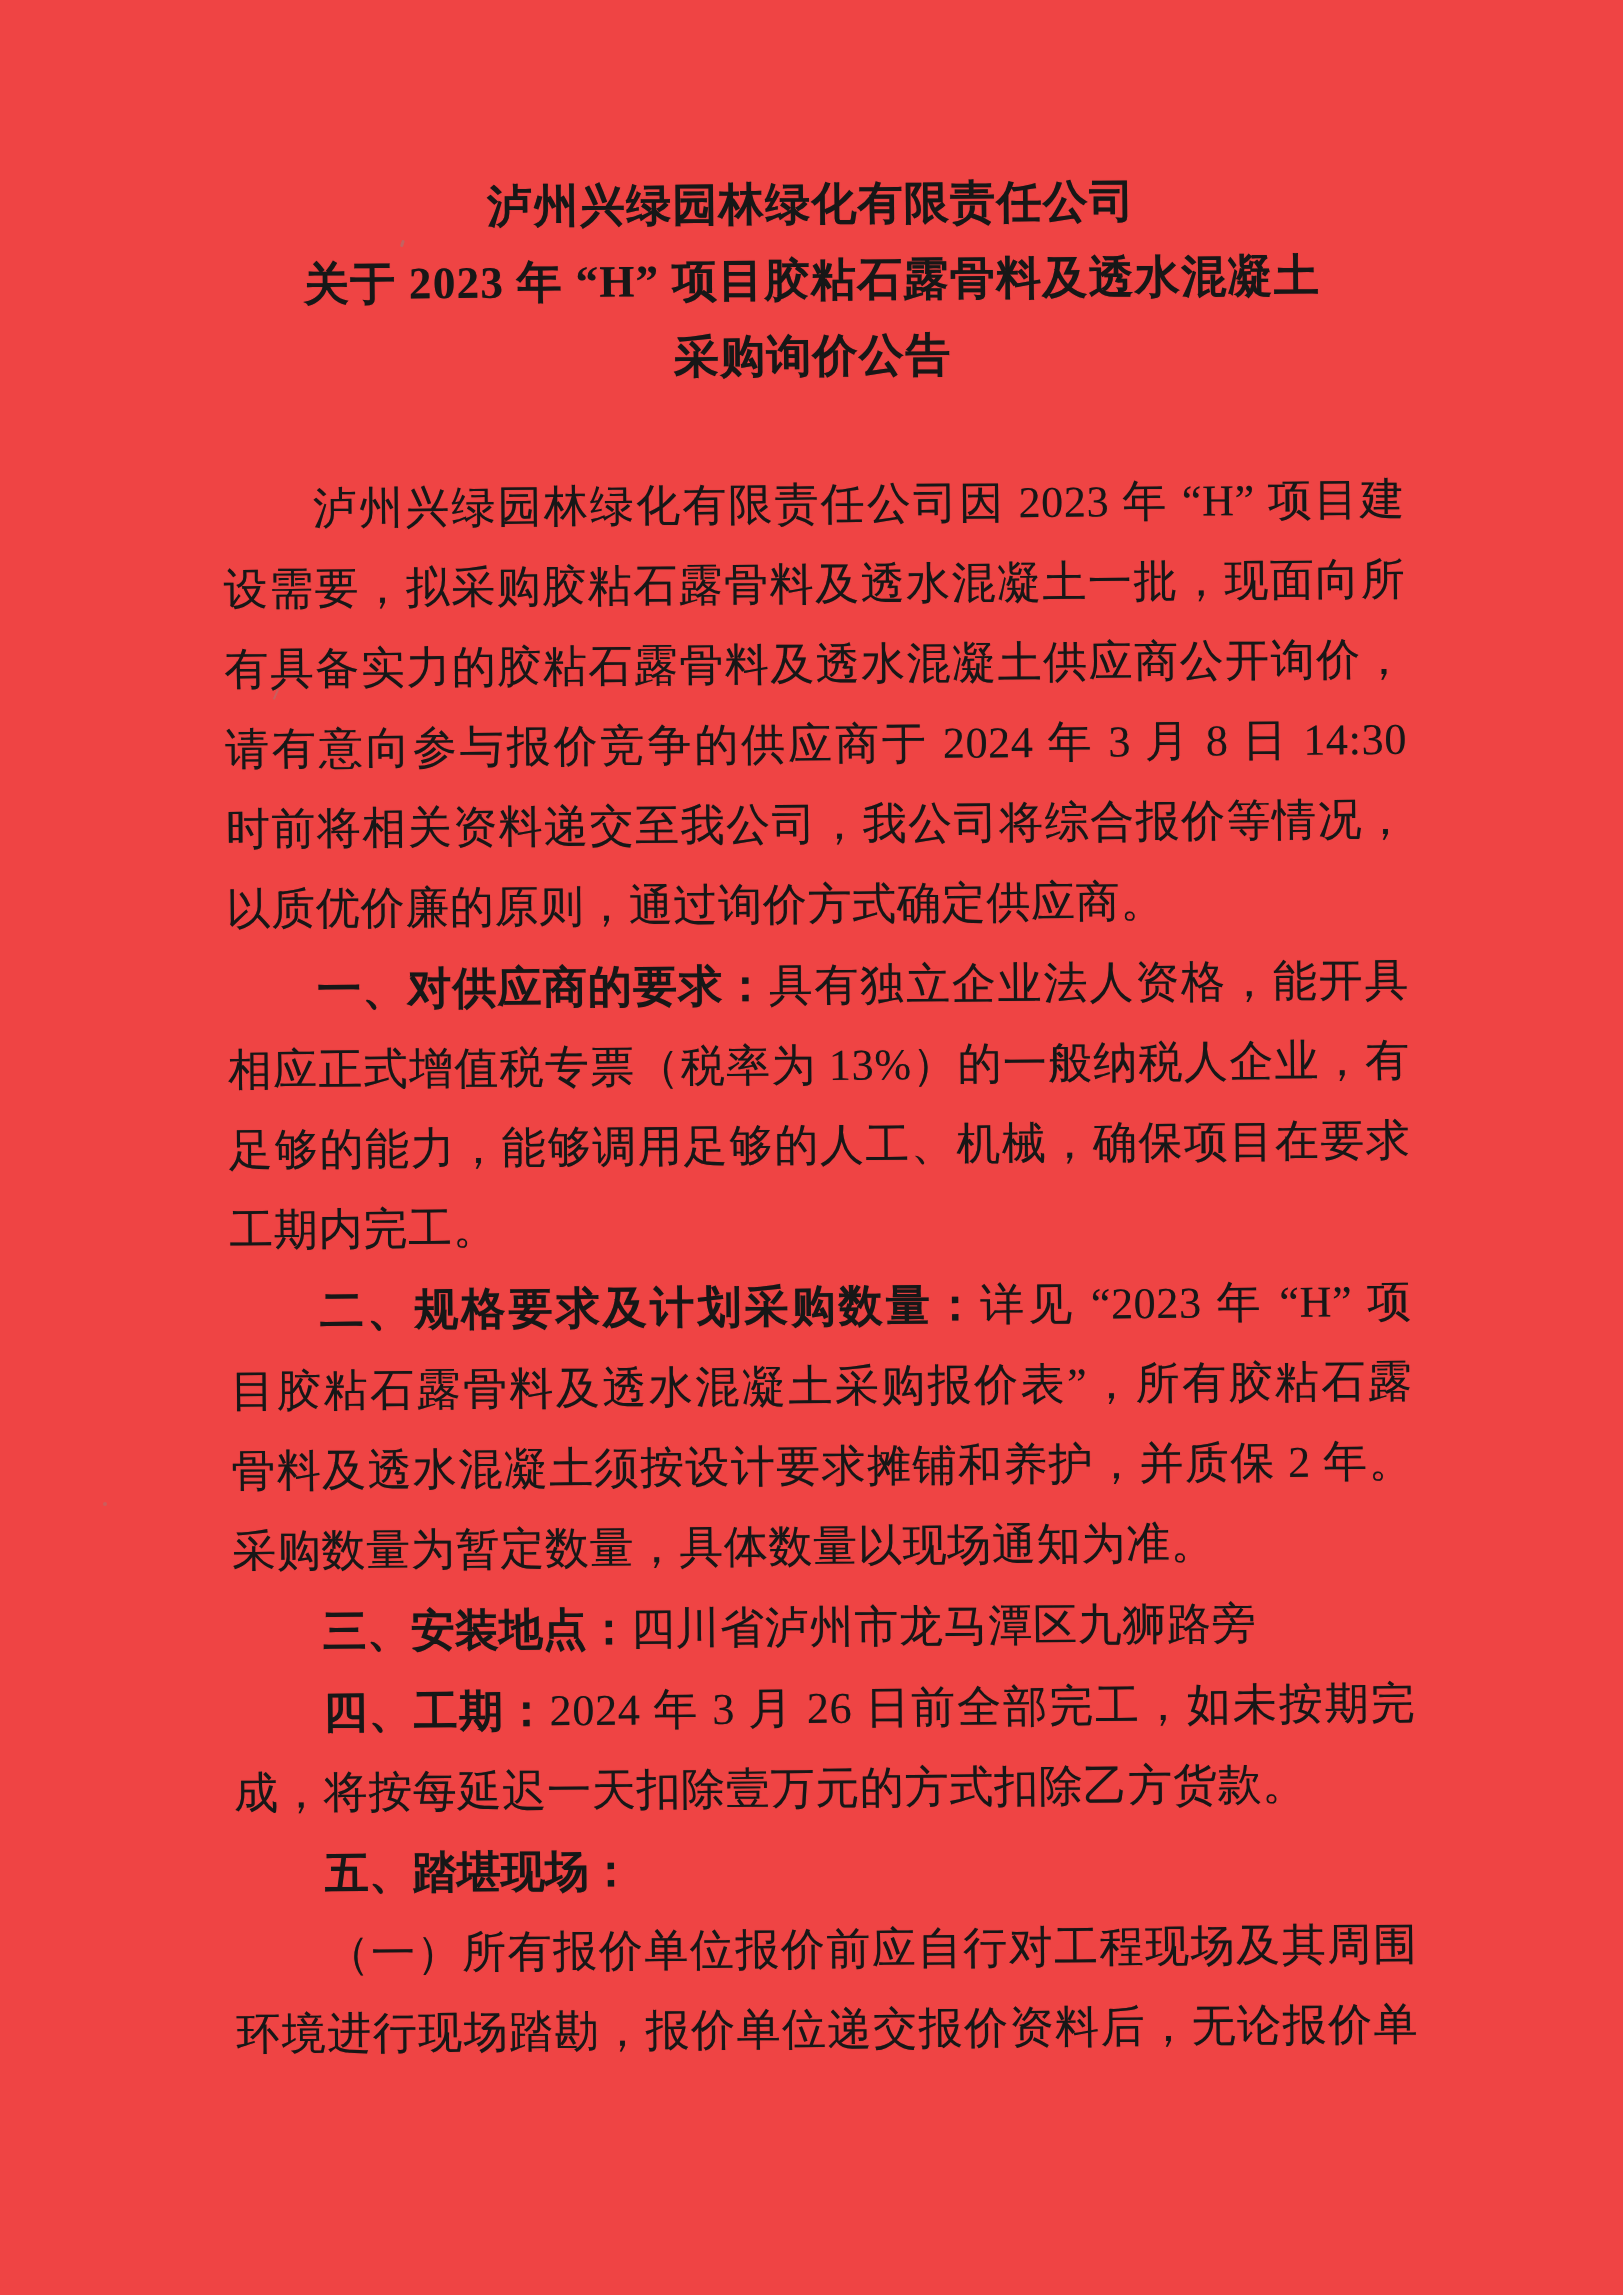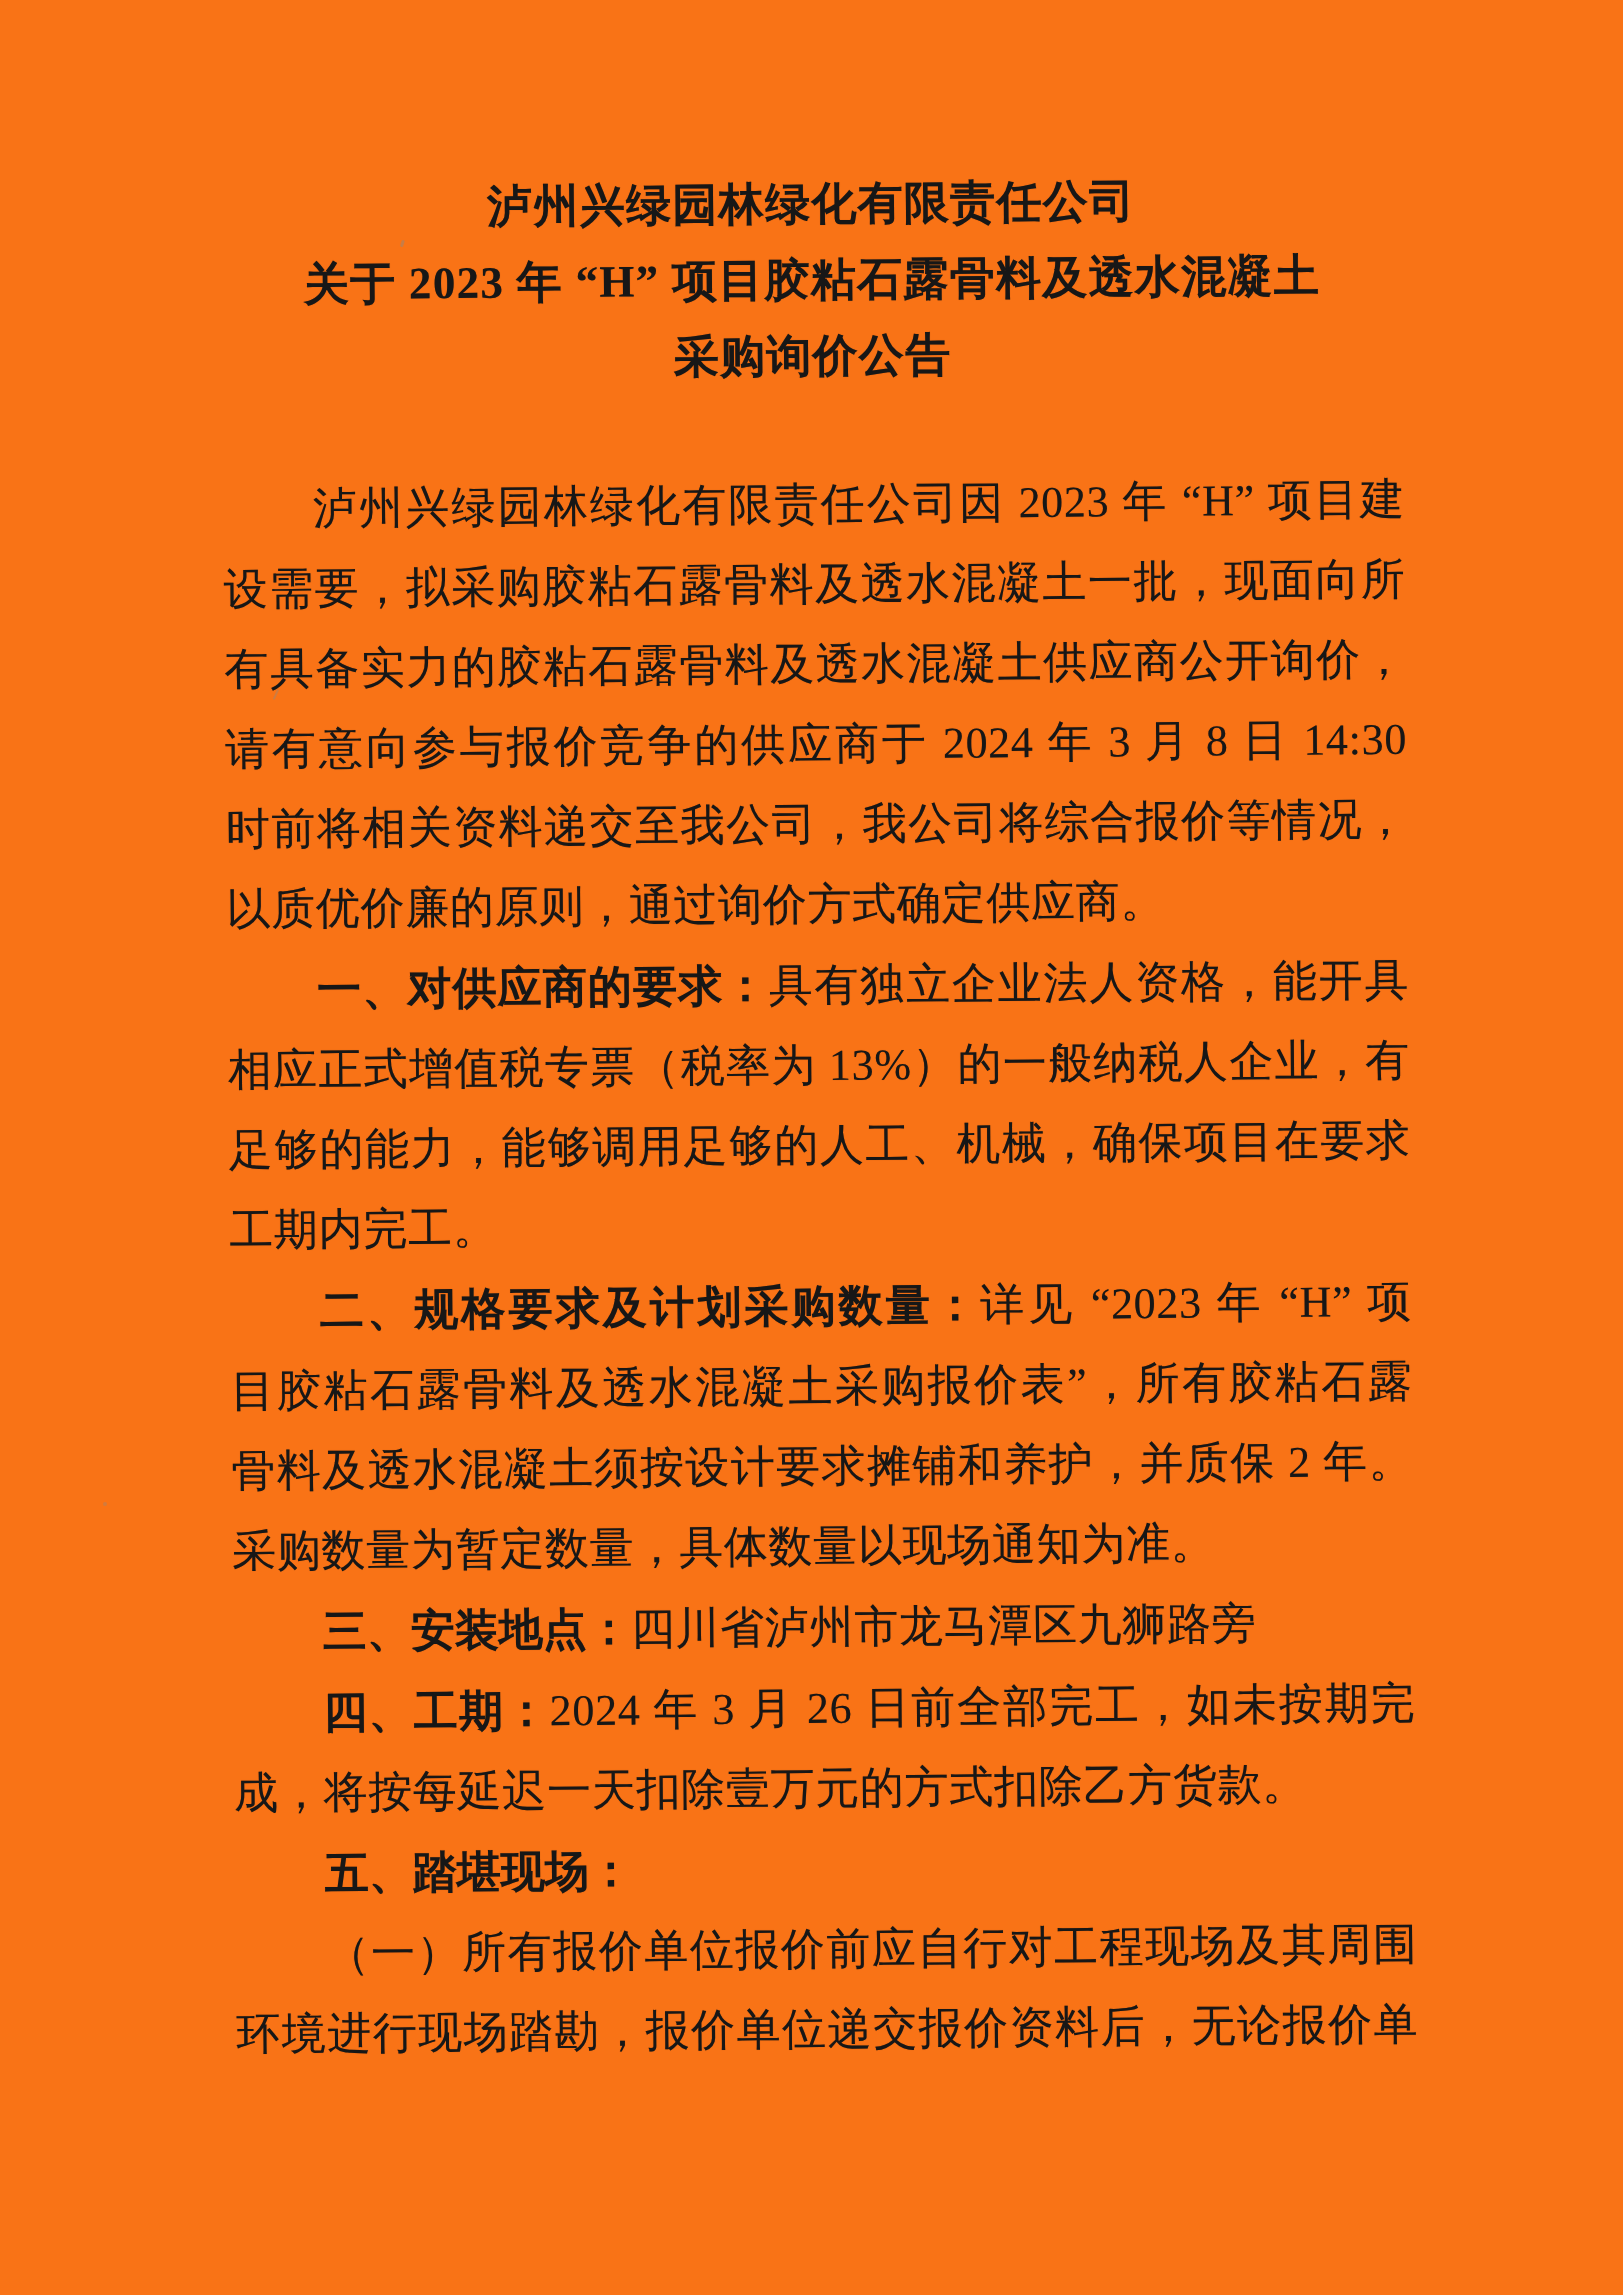--- a/index.html
+++ b/index.html
@@ -6,7 +6,7 @@
   .page{
     position:relative;
     width:1623px;height:2295px;
-    background:#f97316;
+    background:#ef4444;
     overflow:hidden;
     font-family:"Liberation Serif","DejaVu Serif",serif;
     color:#171717;

